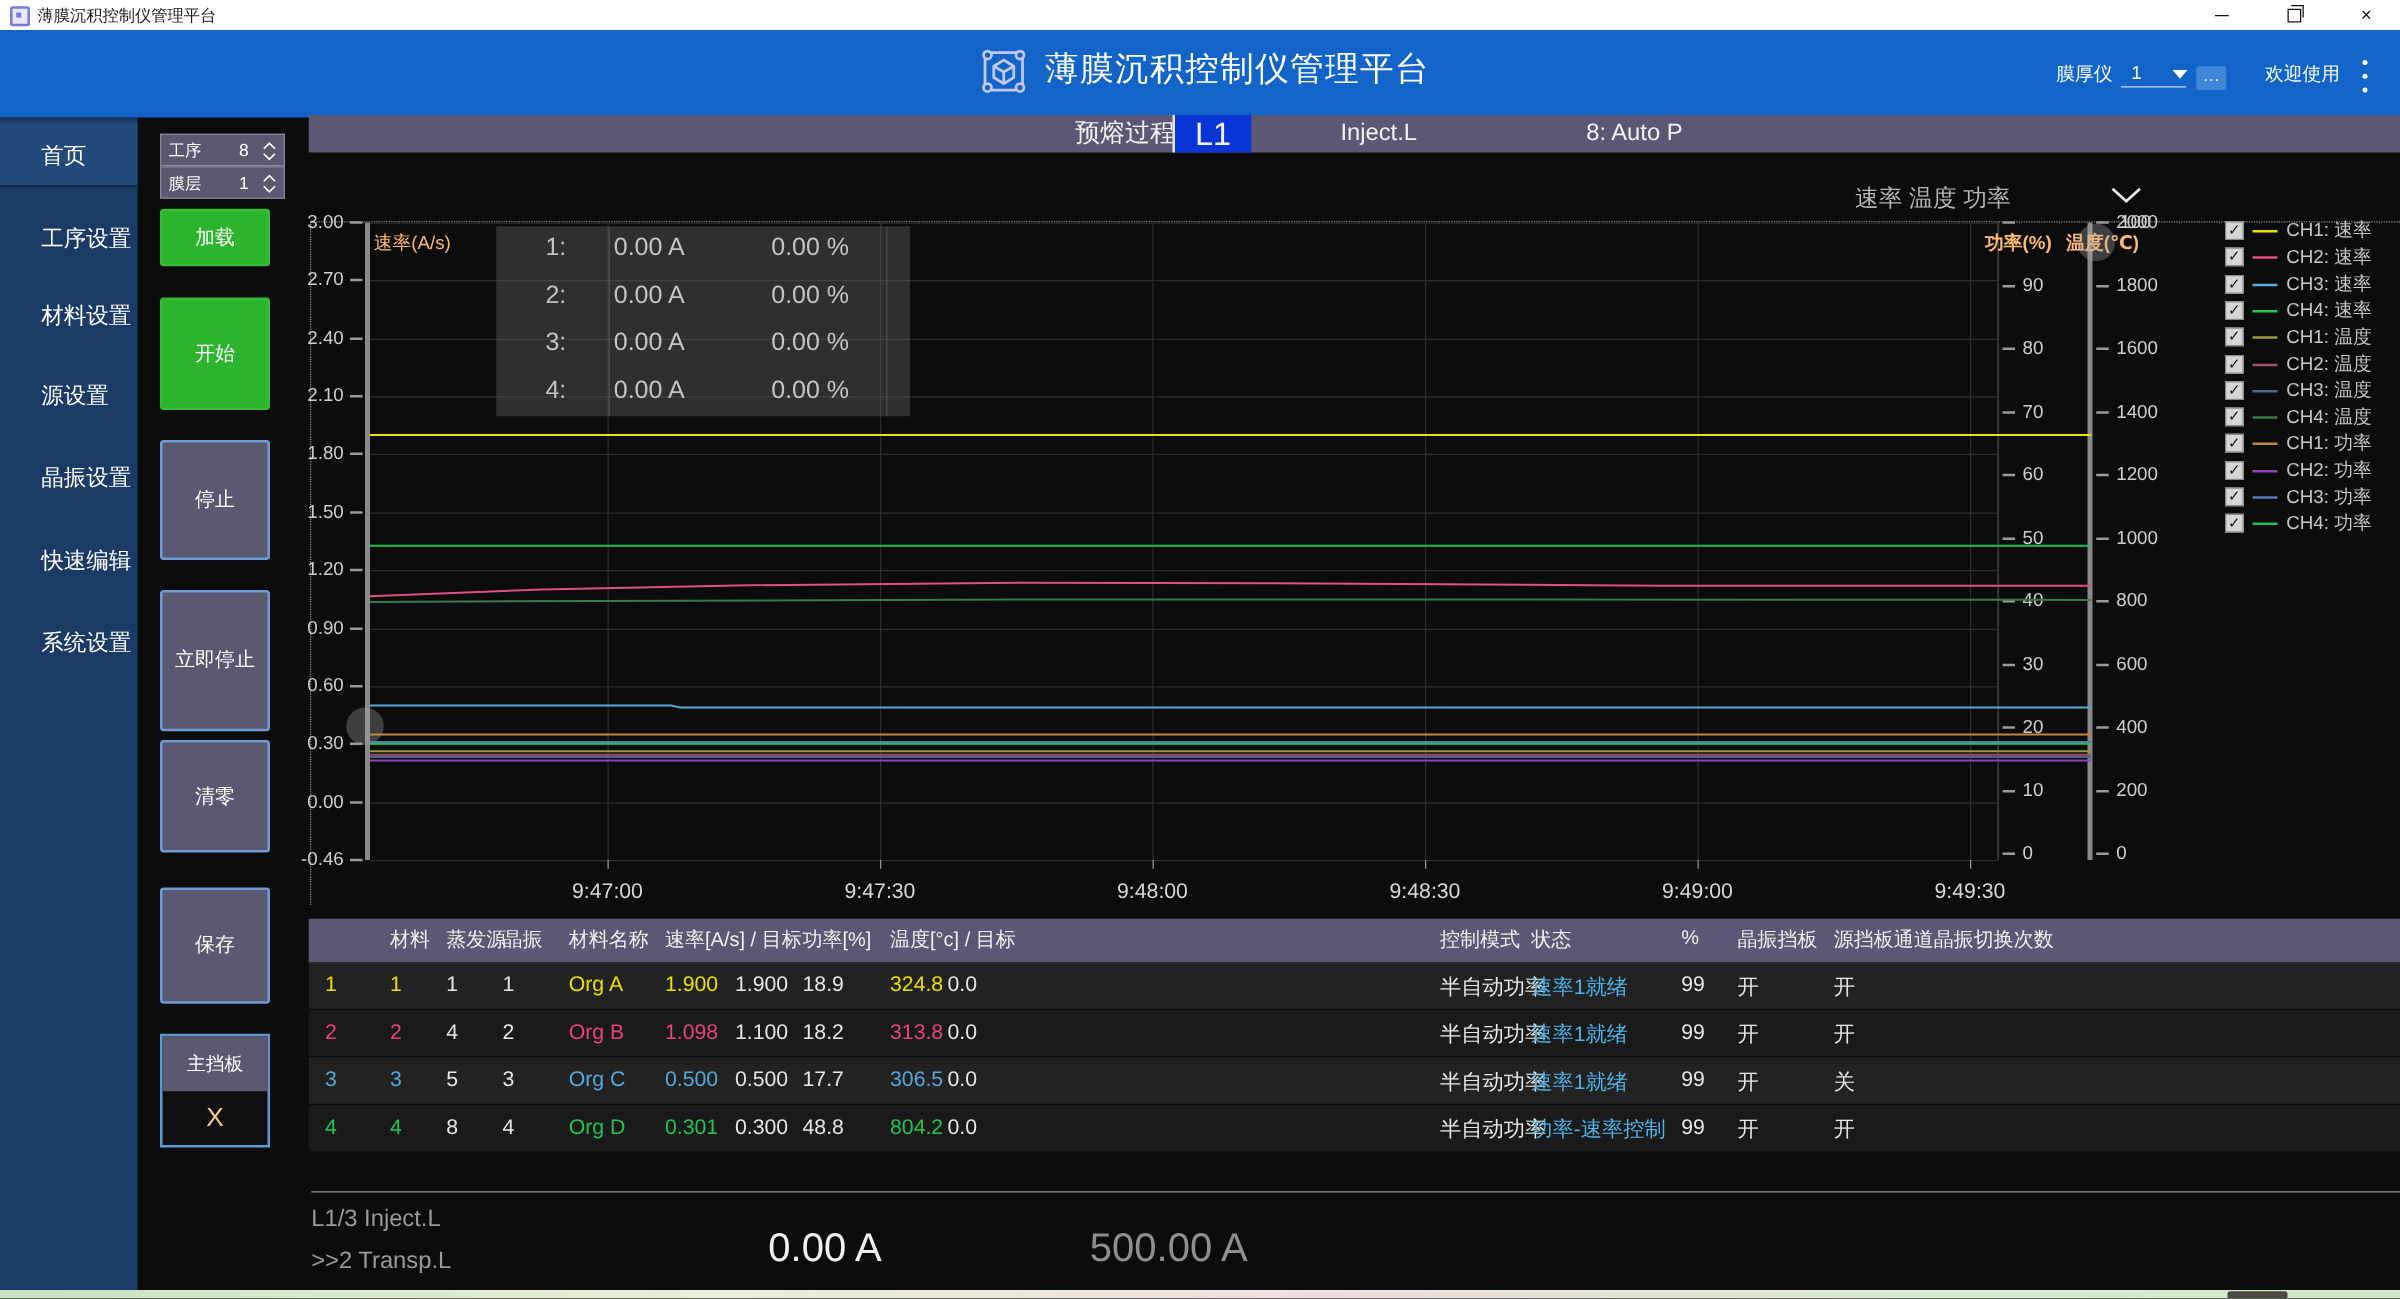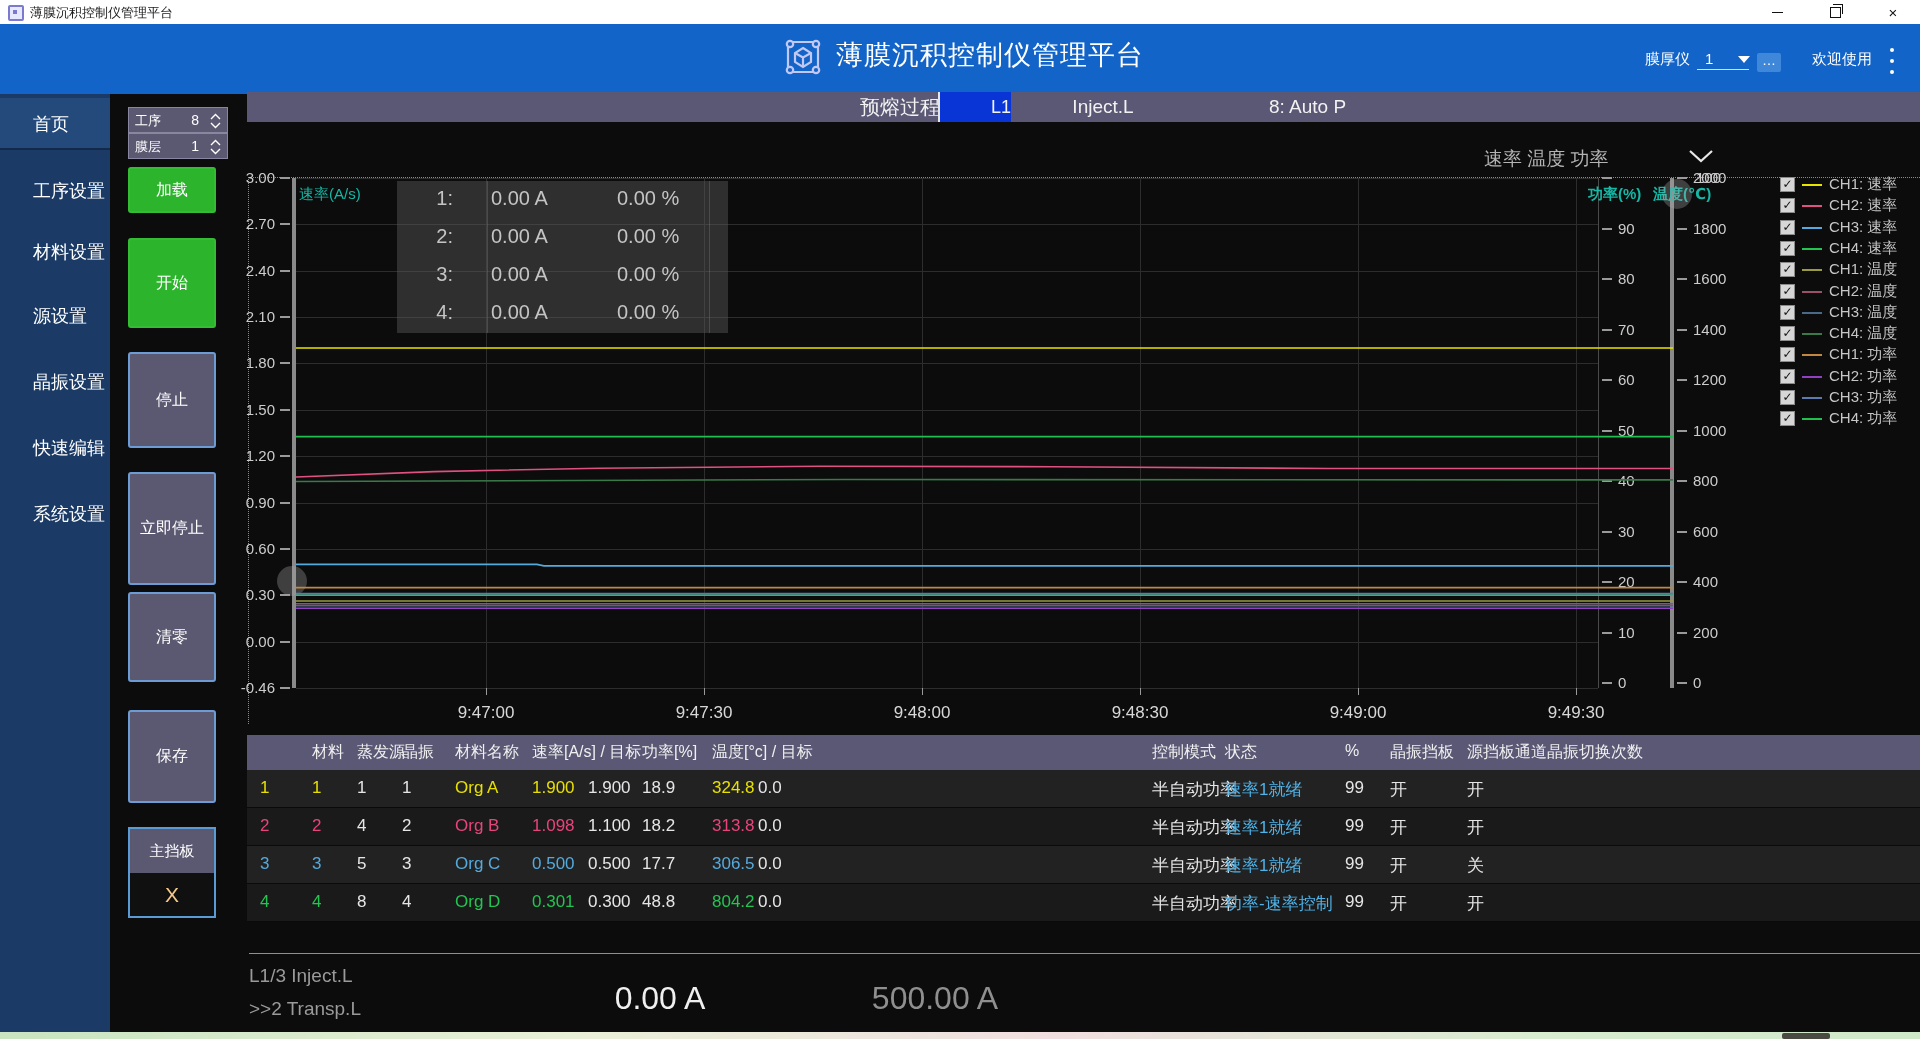--- a/index.html
+++ b/index.html
@@ -53,7 +53,7 @@
   .tabbar{left:247px;top:92px;width:1673px;height:30px;background:#5a5874;color:#f2f2f2;}
   .tab-proc{left:0;top:0;width:693px;height:30px;line-height:30px;text-align:right;font-size:20px;}
   .tab-sep{left:691px;top:0;width:2px;height:30px;background:#e6e6e6;}
-  .tab-l1{left:693px;top:0;width:71px;height:30px;line-height:30px;text-align:right;font-size:18px;background:#0a35d6;}
+  .tab-l1{left:693px;top:0;width:61px;height:30px;line-height:30px;text-align:center;font-size:26px;background:#0a35d6;}
   .tab-inj{left:754px;top:0;width:204px;height:30px;line-height:30px;text-align:center;font-size:19px;}
   .tab-autop{left:958px;top:0;width:205px;height:30px;line-height:30px;text-align:center;font-size:19px;}
 

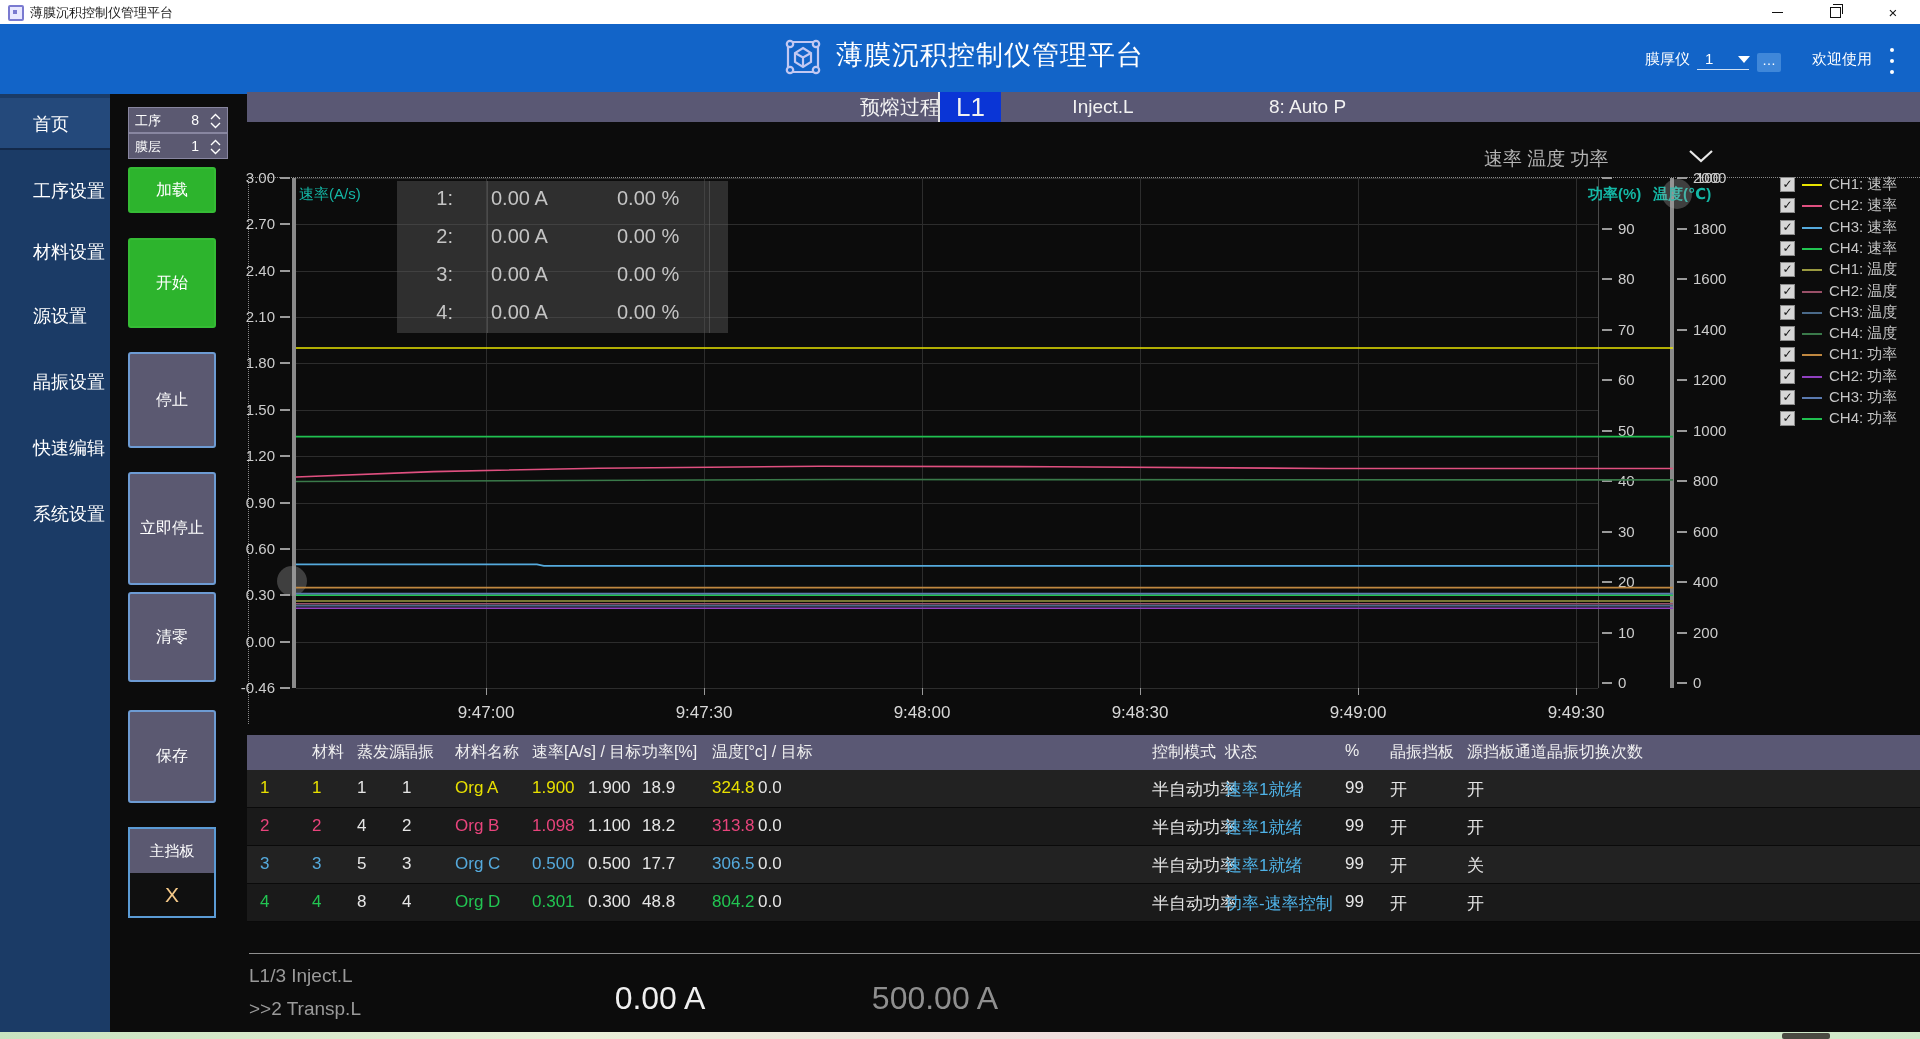--- a/index.html
+++ b/index.html
@@ -68,7 +68,7 @@
   .ticklab{position:absolute;font-size:15px;color:#cdcdcd;}
   .ticklab.right{text-align:right;width:60px;}
   .axis-line{position:absolute;width:4px;background:#8a8a8a;}
-  .axis-title{position:absolute;font-size:15px;color:#14b8a6;}
+  .axis-title{position:absolute;font-size:15px;color:#fdba74;}
   .xlab{position:absolute;font-size:17px;color:#d8d8d8;transform:translateX(-50%);}
   .knob{position:absolute;width:30px;height:30px;border-radius:50%;background:rgba(170,170,170,0.32);}
 

